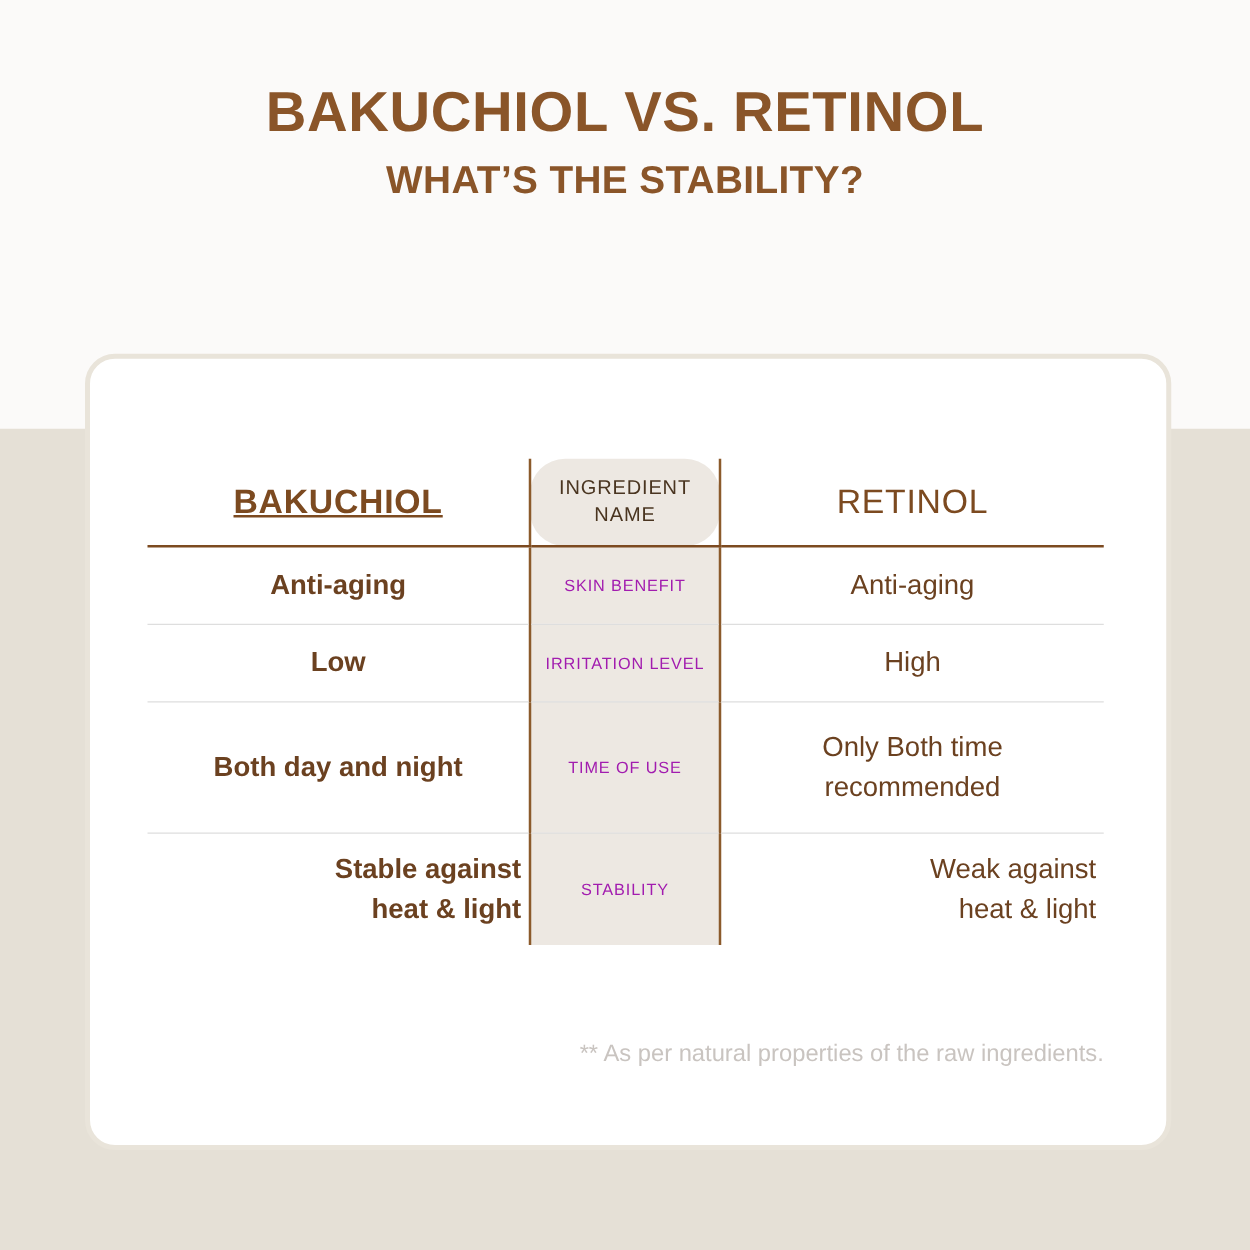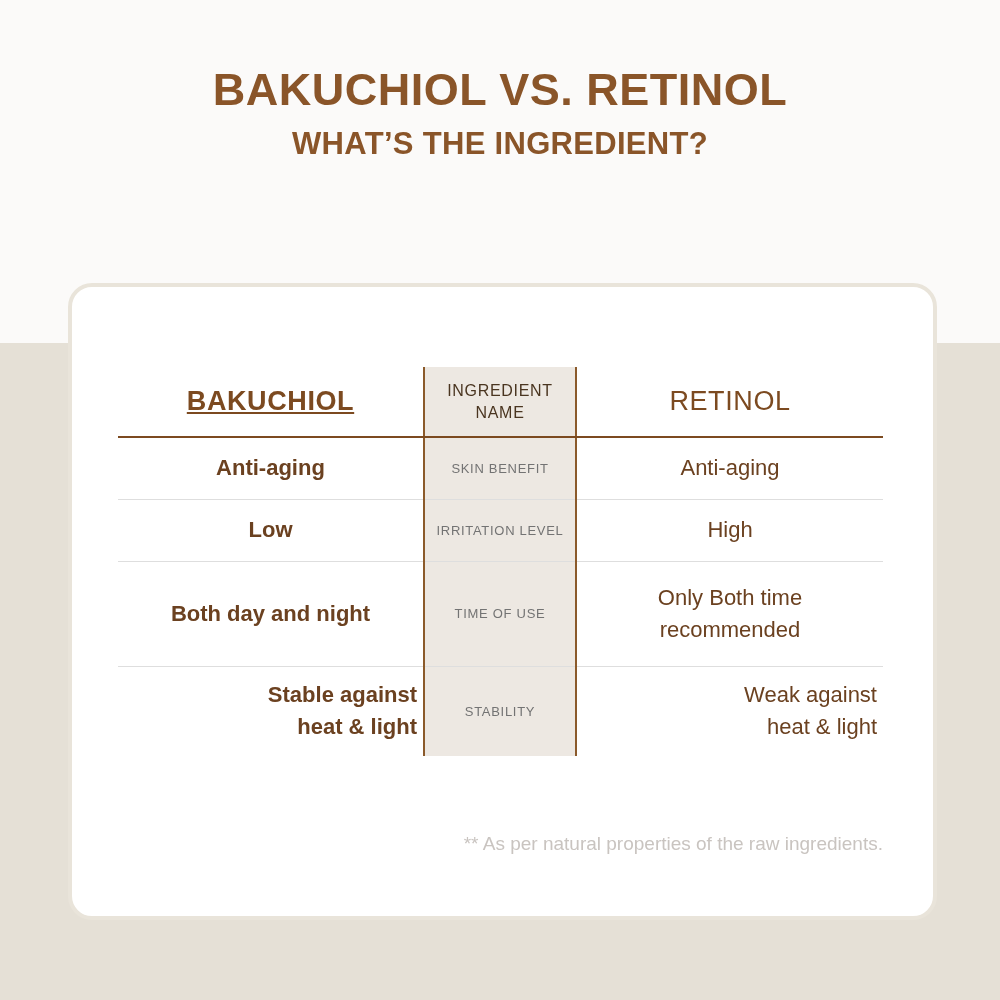--- a/index.html
+++ b/index.html
@@ -141,7 +141,7 @@
 
   <div class="title-block">
     <div class="main-title">BAKUCHIOL VS. RETINOL</div>
-    <div class="sub-title">WHAT’S THE INGREDIENT?</div>
+    <div class="sub-title">WHAT’S THE STABILITY?</div>
   </div>
 
   <div class="card"></div>

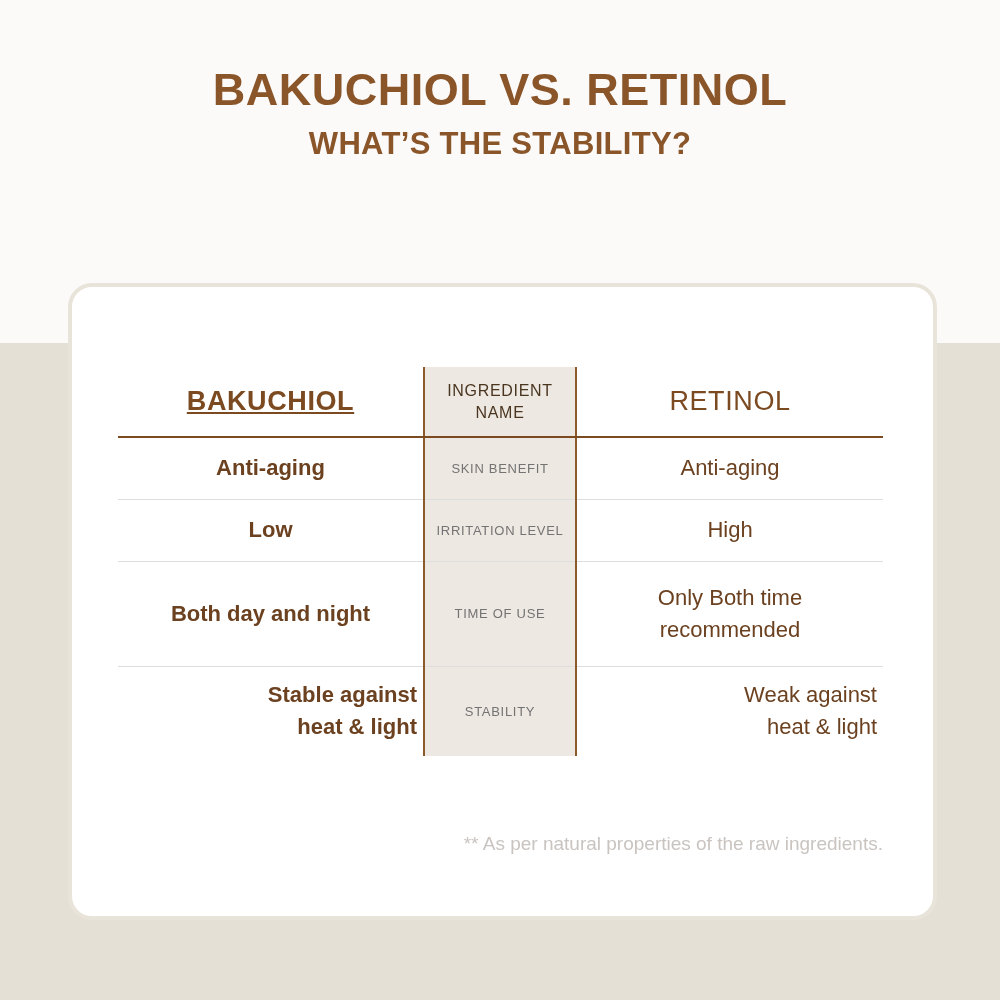--- a/index.html
+++ b/index.html
@@ -91,6 +91,7 @@
     color:#4A3520;
     letter-spacing:0.7px;
     line-height:1.35;
+    border-radius:28px;
   }
 
   

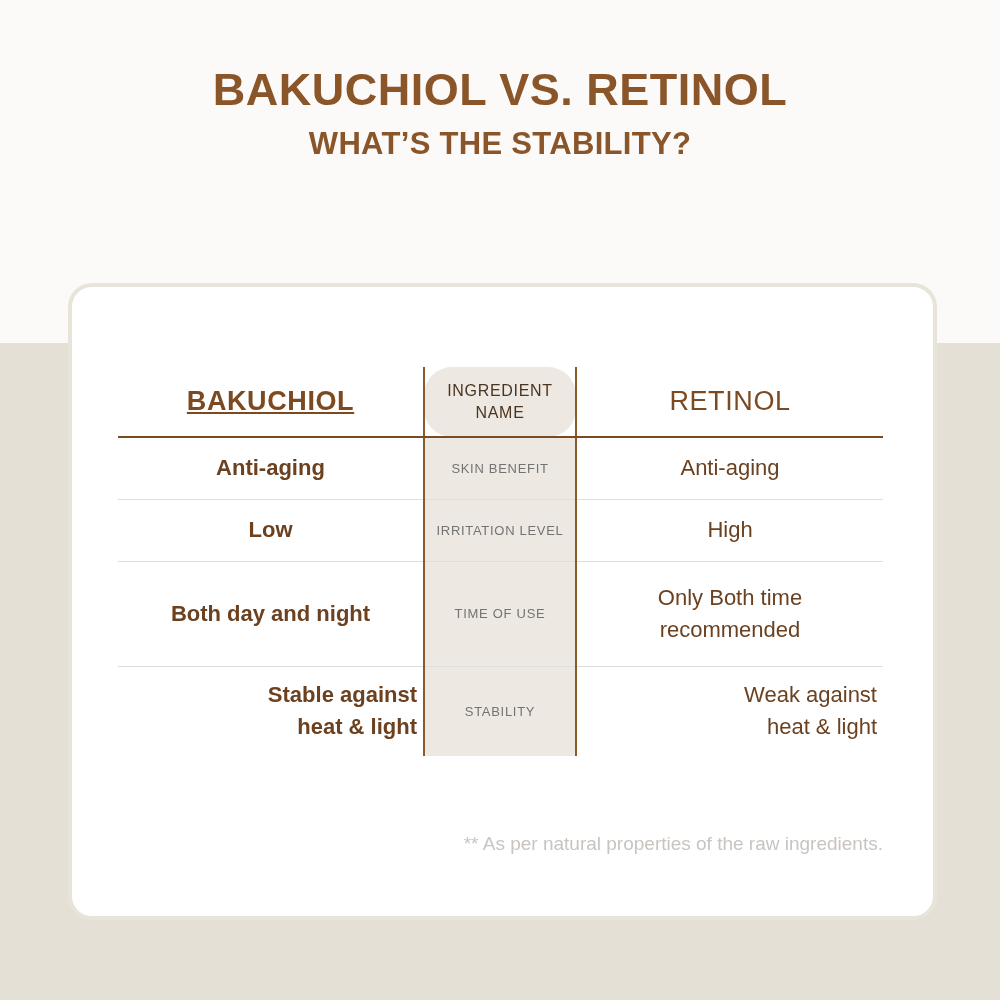--- a/index.html
+++ b/index.html
@@ -110,7 +110,7 @@
     border-right:2px solid #8B5A2B;
     border-bottom:1px solid #DEDEDE;
     font-size:13px;
-    color:#737373;
+    color:#a21caf;
     letter-spacing:0.7px;
   }
   tr.last-row .cell-side { border-bottom:none;text-align:right; }

